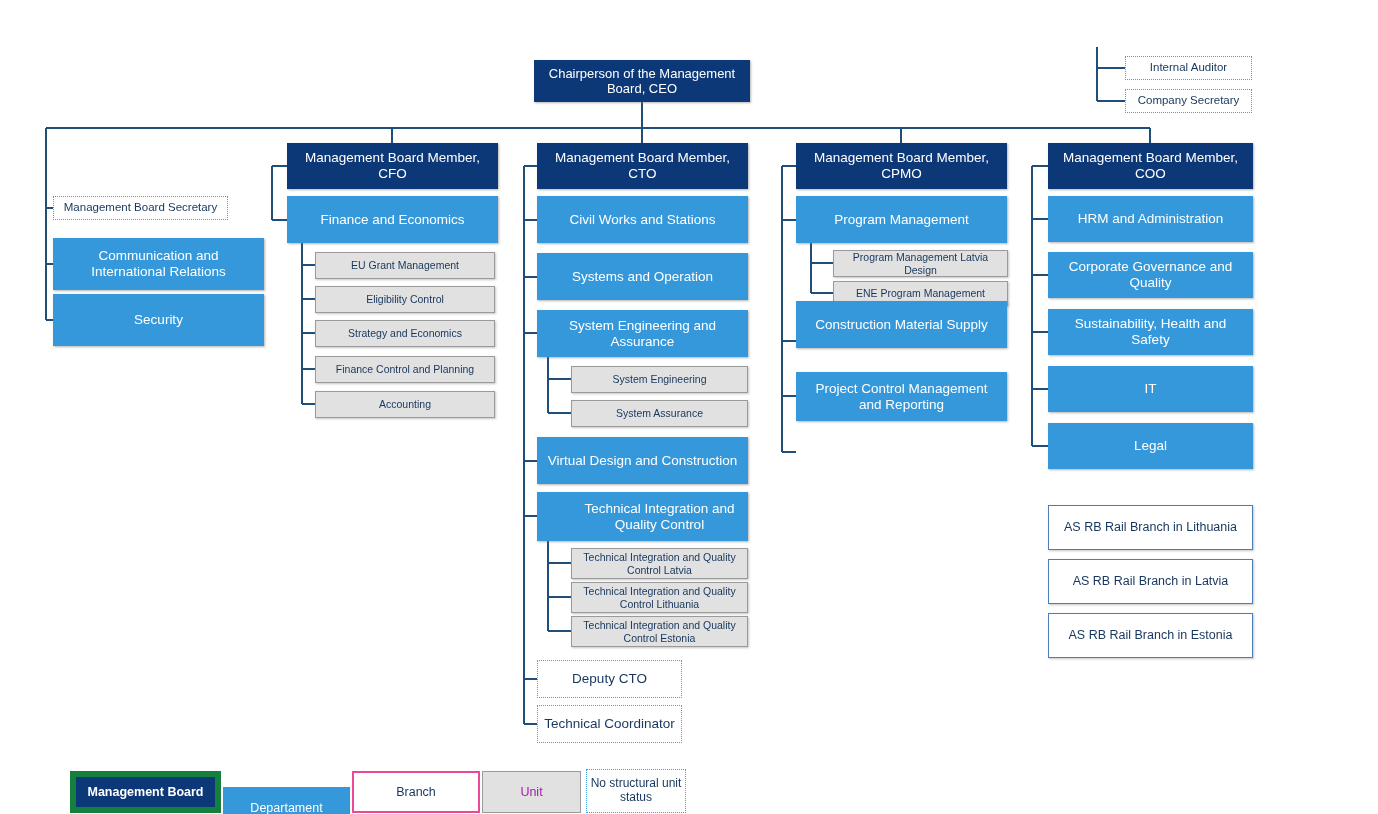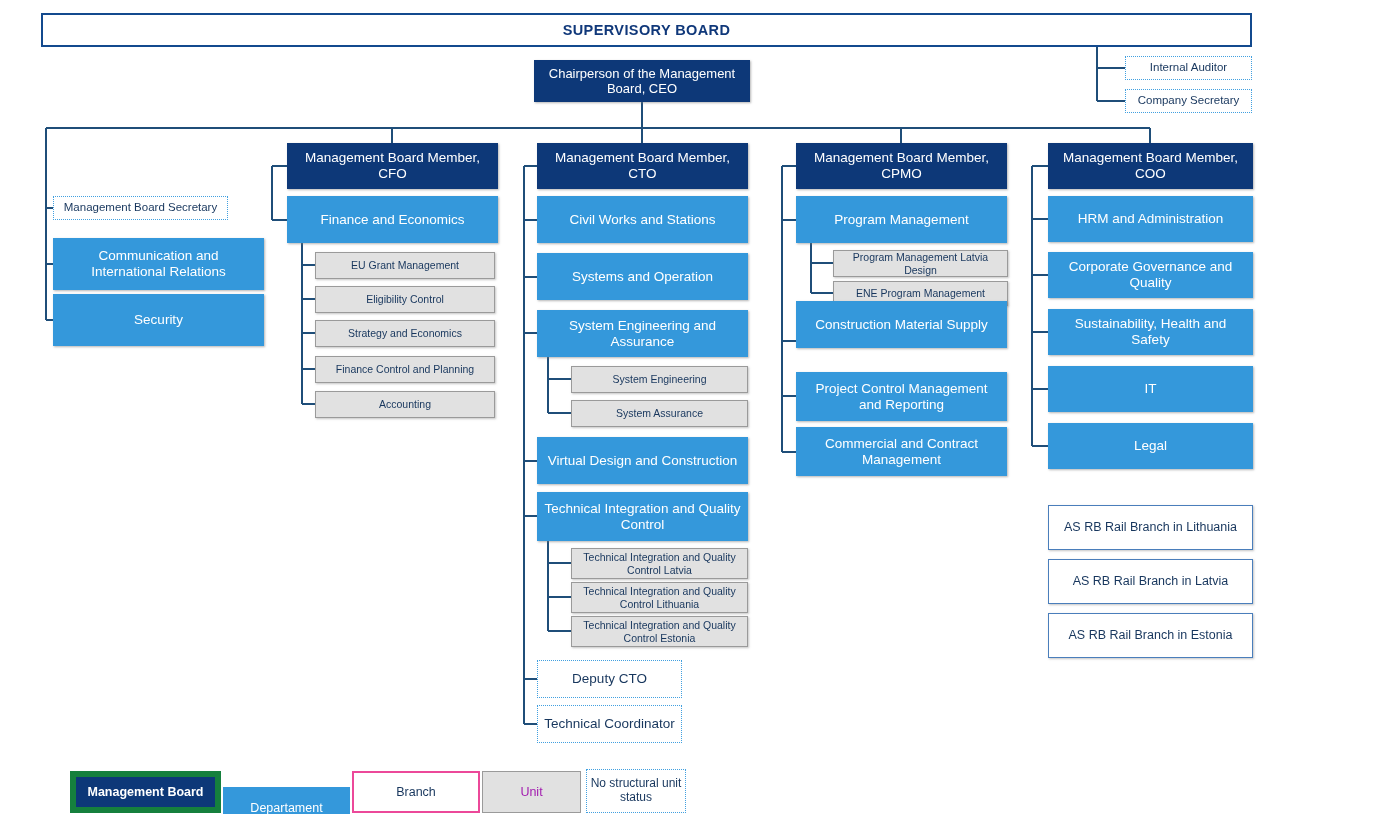--- a/index.html
+++ b/index.html
@@ -186,9 +186,6 @@
     </g>
   </svg>
 
-  <div id="supervisory-board">
-    <span>SUPERVISORY BOARD</span>
-  </div>
 
   <div class="node t-board root" style="left:534px;top:60px;width:216px;height:42px;">
     <span>Chairperson of the Management Board, CEO</span>

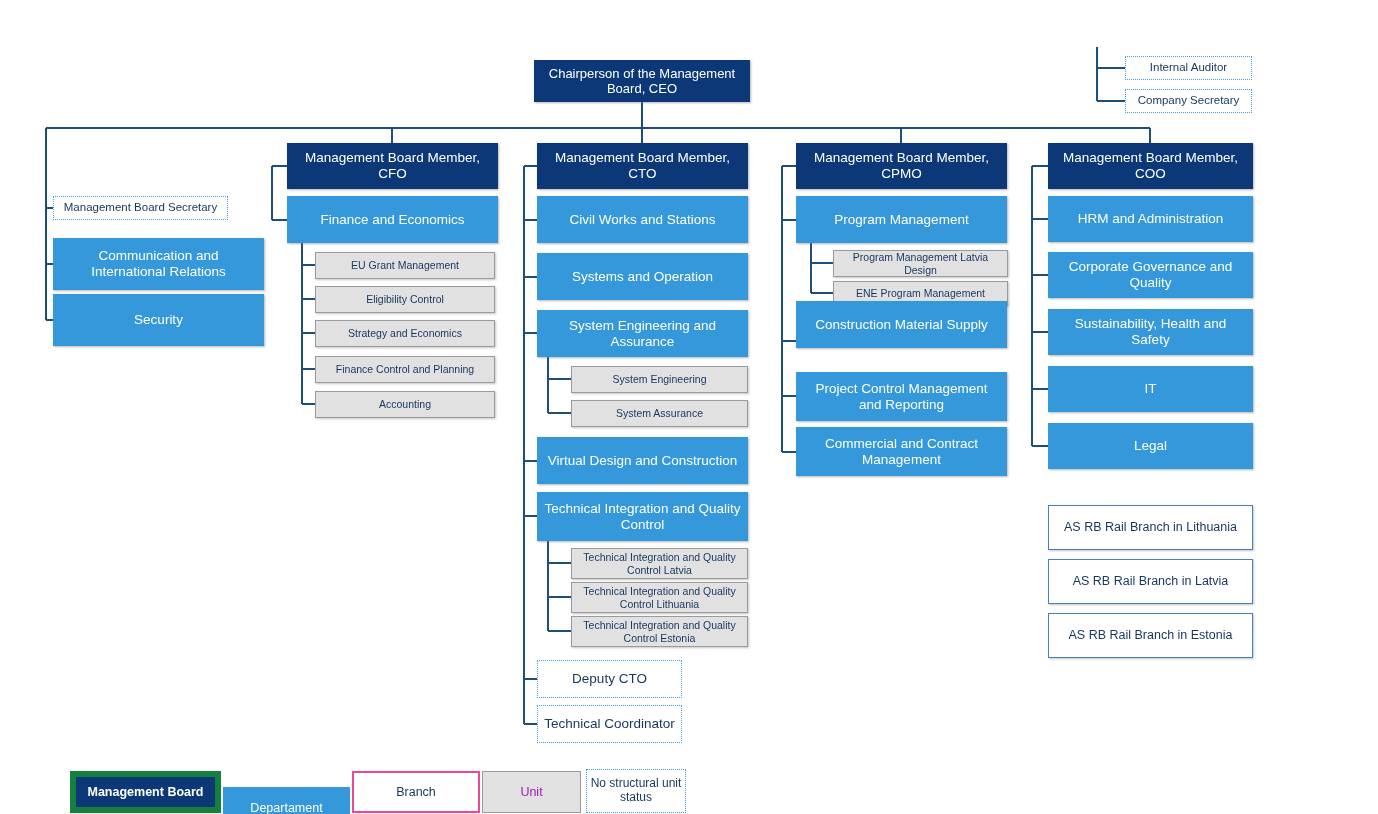--- a/index.html
+++ b/index.html
@@ -288,9 +288,6 @@
   <div class="node t-dept" style="left:796px;top:372px;width:211px;height:49px;">
     <span>Project Control Management and Reporting</span>
   </div>
-  <div class="node t-dept" style="left:796px;top:427px;width:211px;height:49px;">
-    <span>Commercial and Contract Management</span>
-  </div>
 
   <div class="node t-board" style="left:1048px;top:143px;width:205px;height:46px;">
     <span>Management Board Member, COO</span>

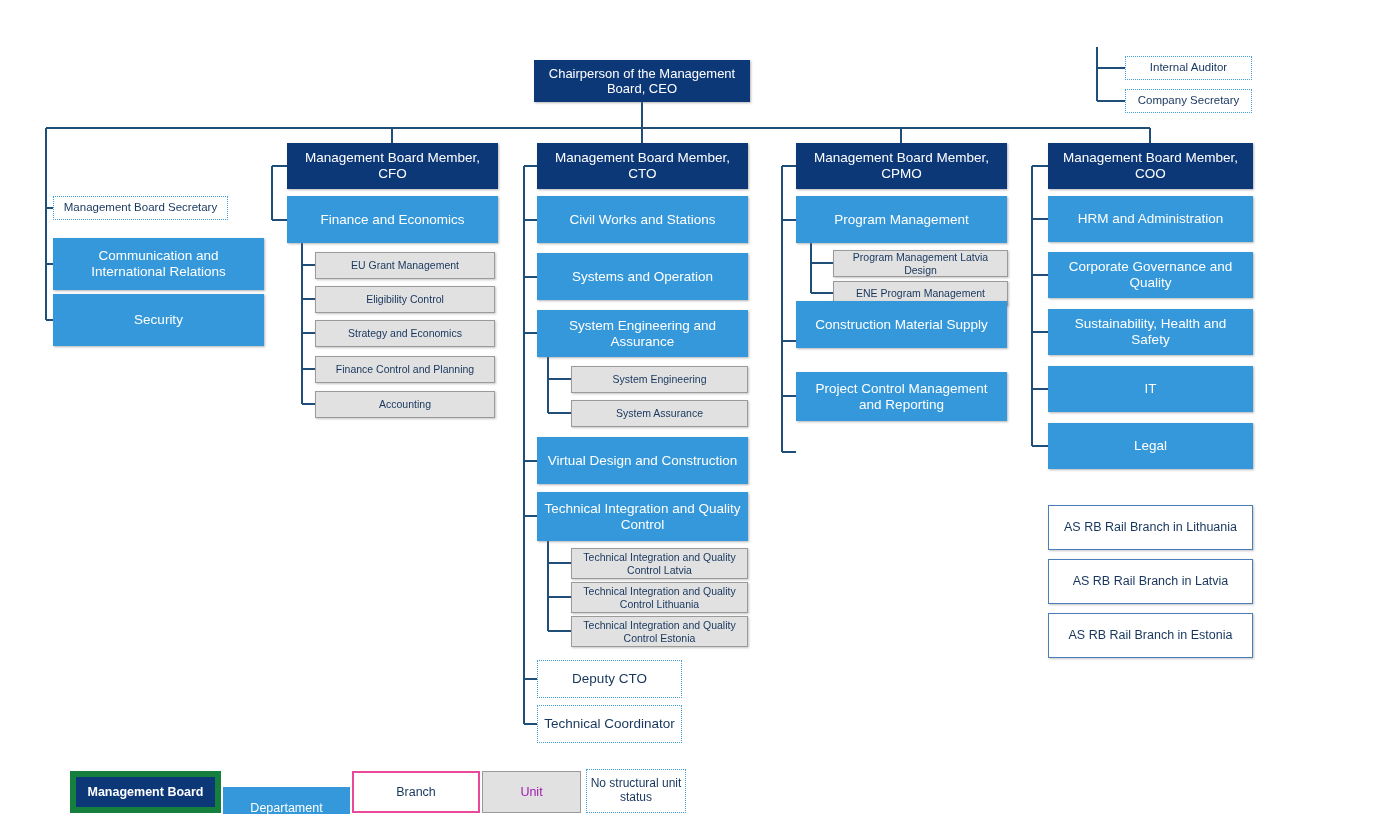--- a/index.html
+++ b/index.html
@@ -251,7 +251,7 @@
   <div class="node t-dept" style="left:537px;top:437px;width:211px;height:47px;">
     <span>Virtual Design and Construction</span>
   </div>
-  <div class="node t-dept" style="left:537px;top:492px;width:211px;height:49px;">
+  <div class="node t-dept" style="left:537px;top:492px;width:211px;height:49px;padding-left:40px;">
     <span>Technical Integration and Quality Control</span>
   </div>
   <div class="node t-unit" style="left:571px;top:548px;width:177px;height:31px;">

